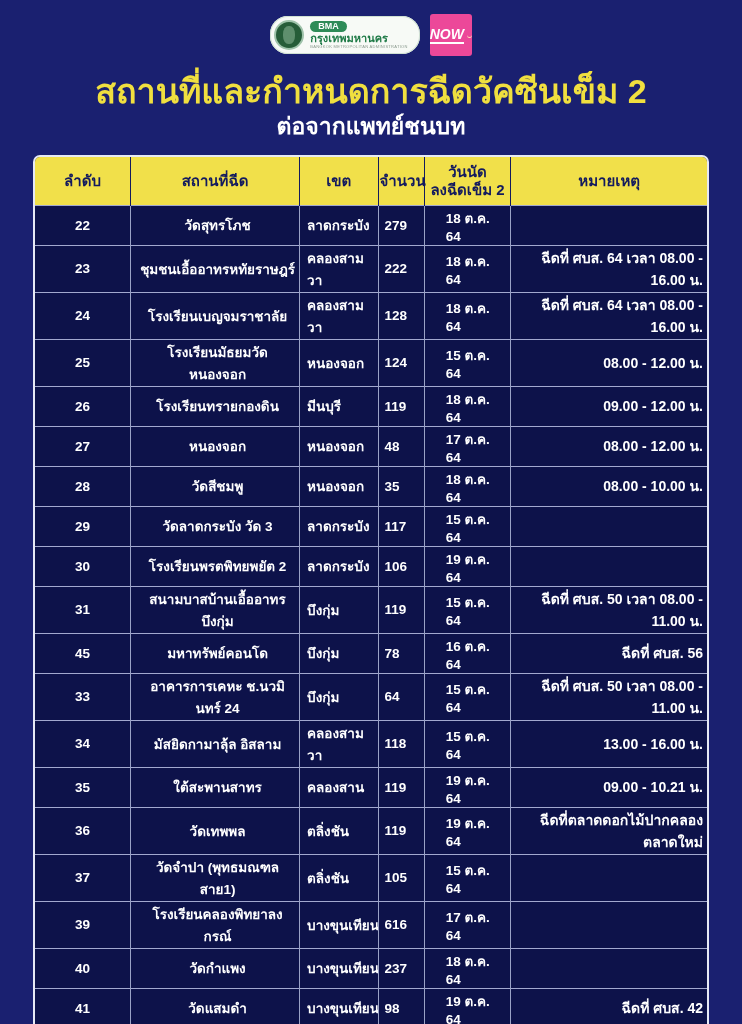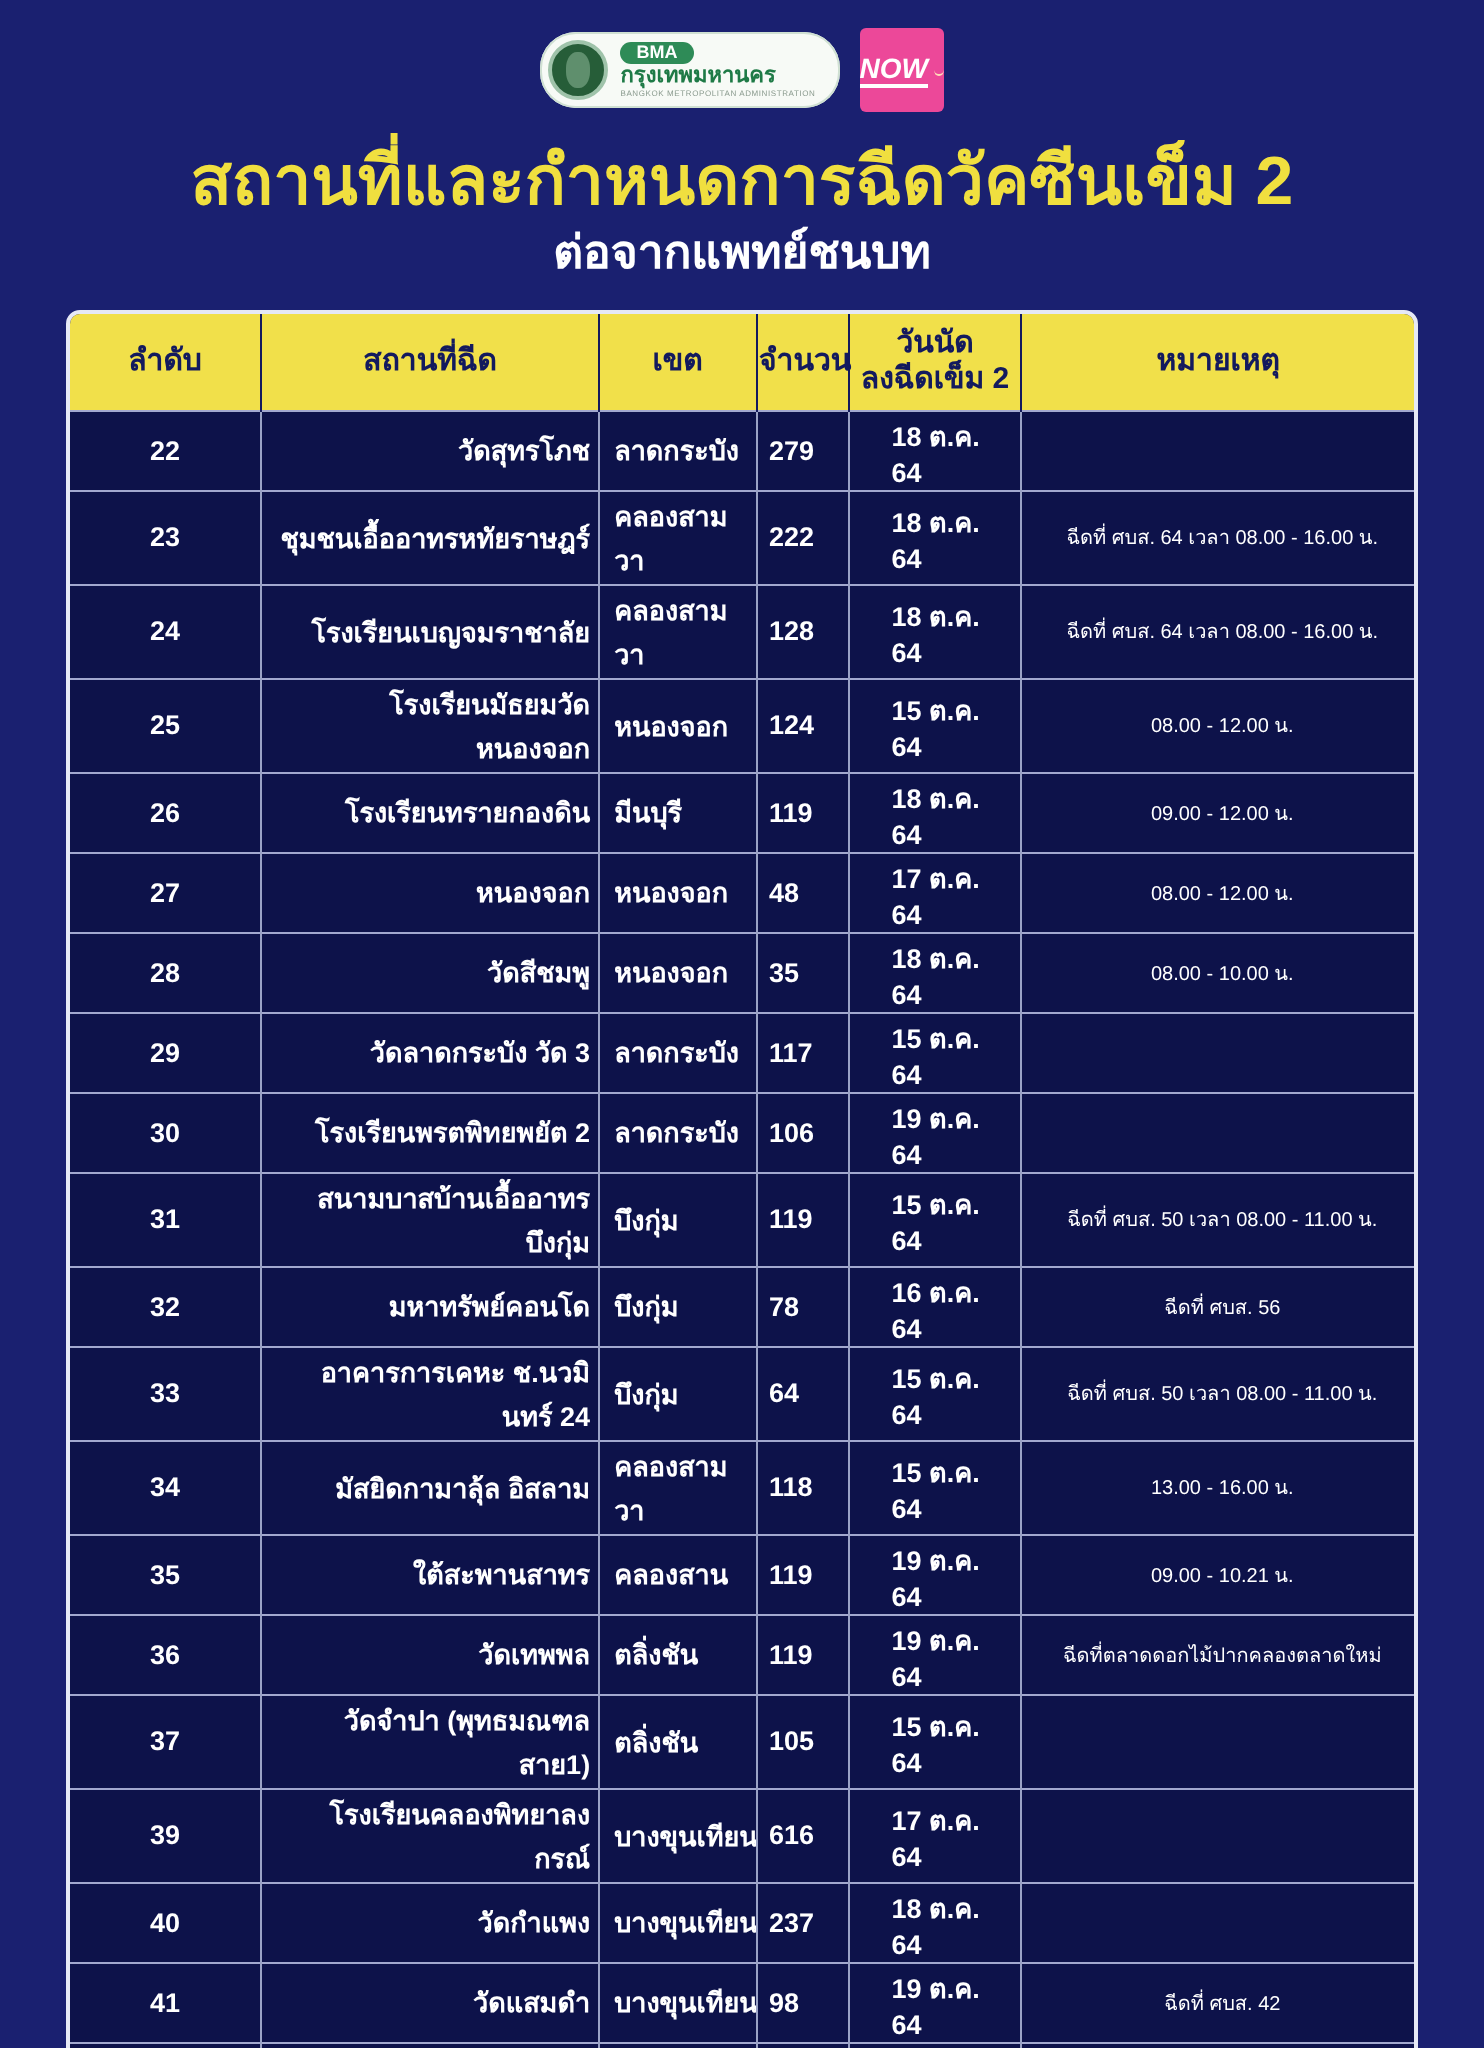--- a/index.html
+++ b/index.html
@@ -60,7 +60,7 @@
   }
   td:last-child{border-right:none;}
   td.c0{text-align:center;font-weight:bold;}
-  td.c1{text-align:right;padding-left:9px;}
+  td.c1{text-align:center;padding-left:9px;}
   td.c2{text-align:left;padding-left:7px;}
   td.c3{text-align:left;padding-left:6px;font-weight:bold;}
   td.c4{text-align:left;padding-left:21px;font-weight:bold;}

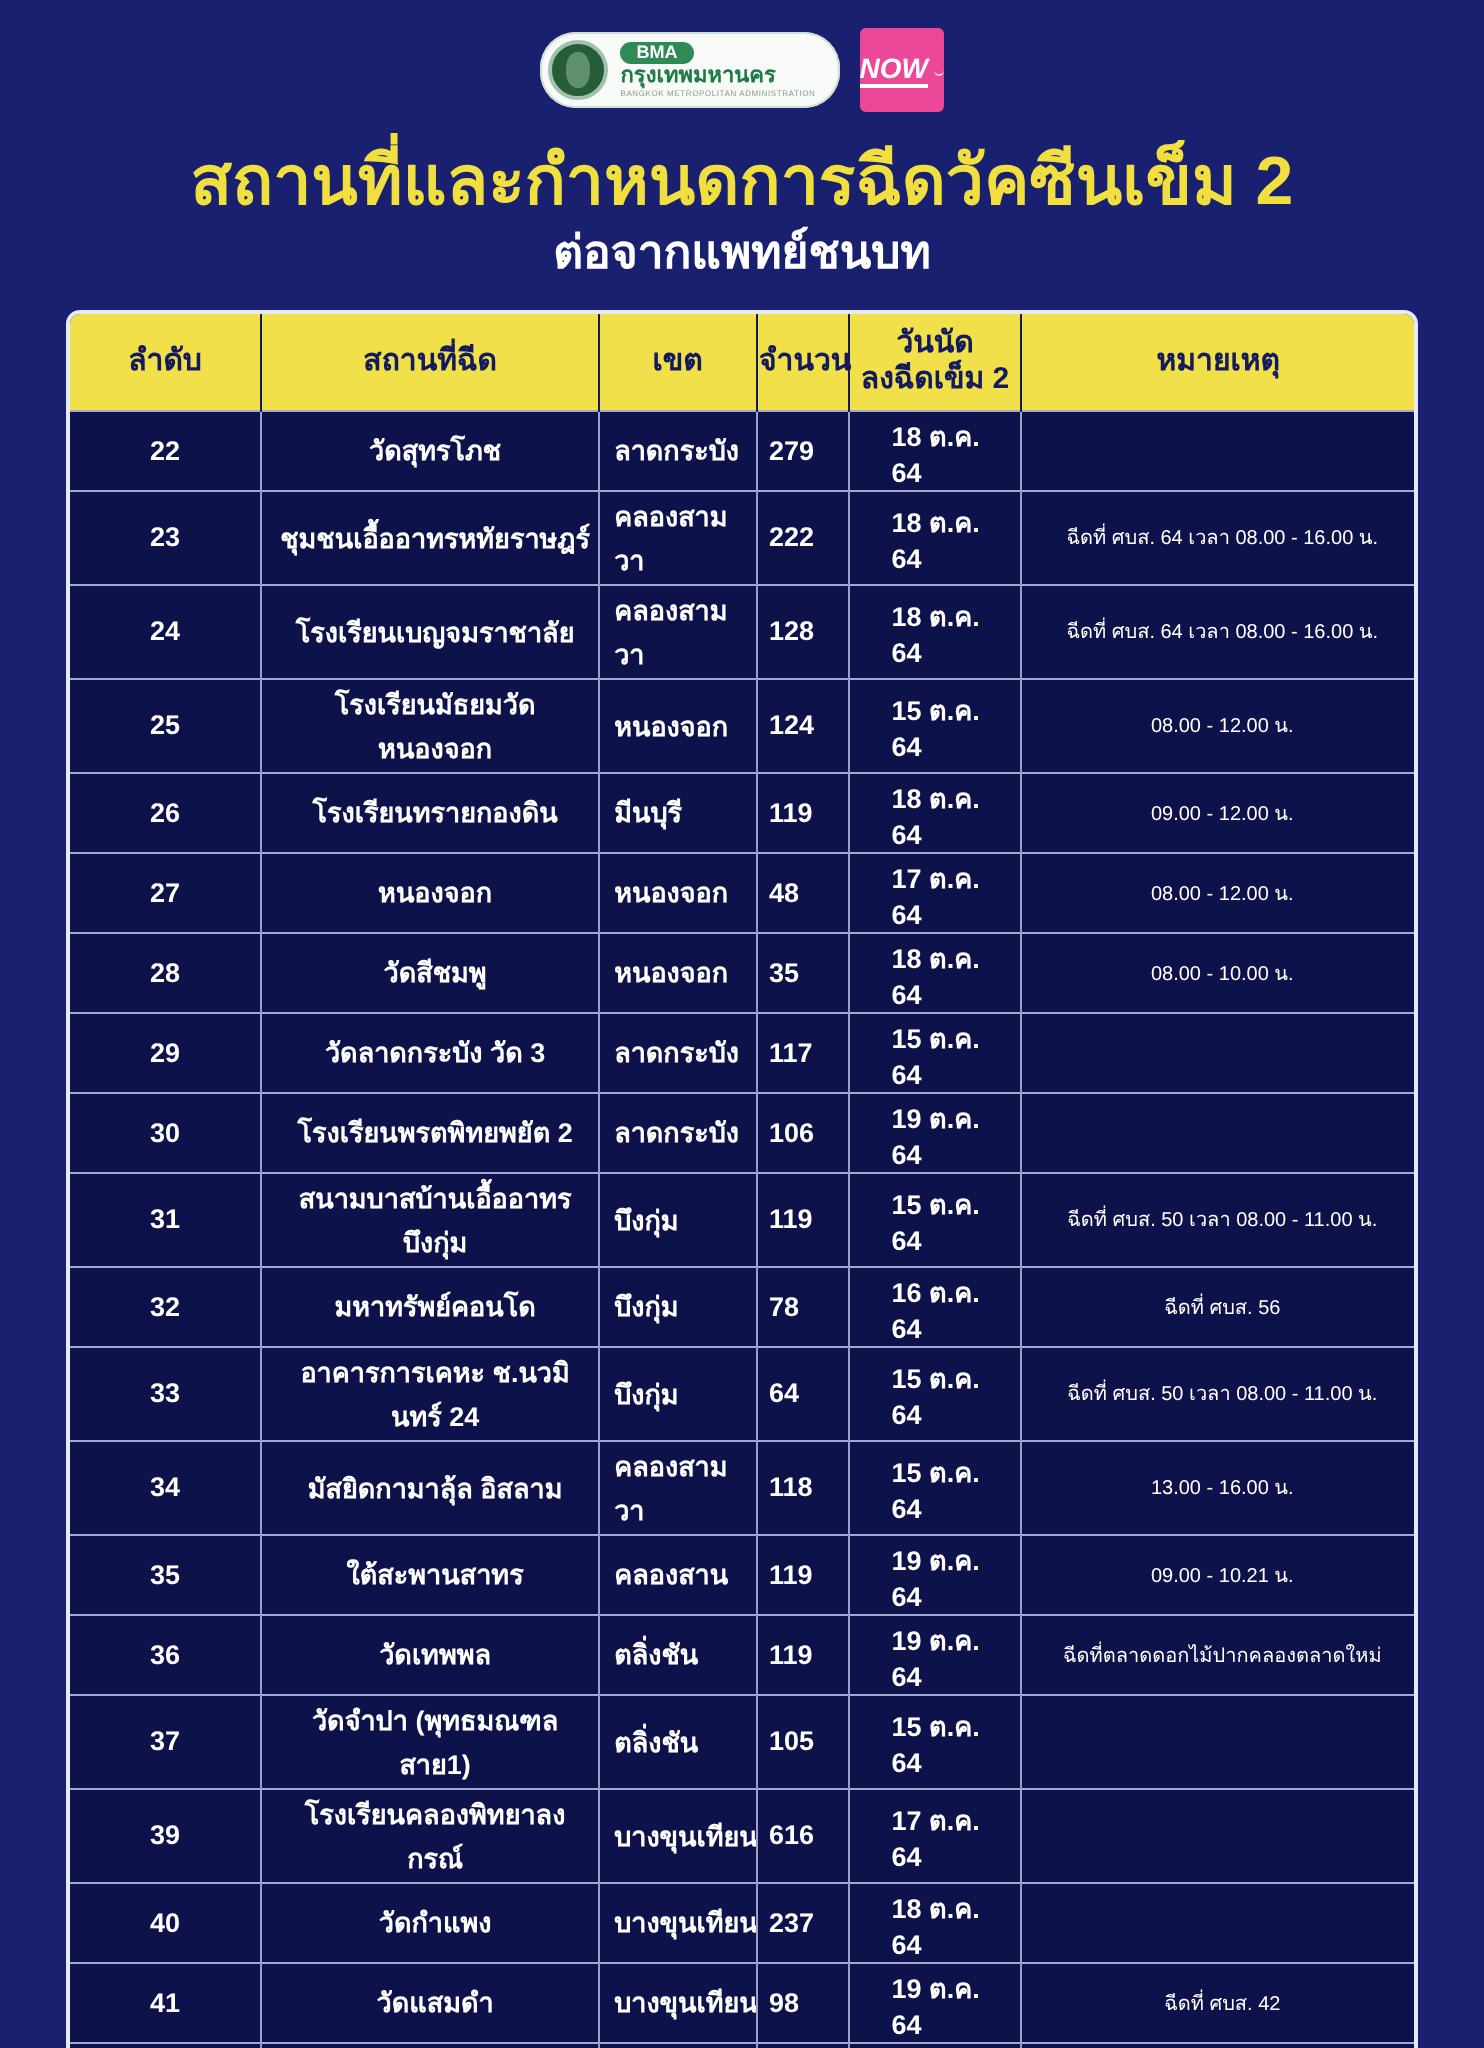--- a/index.html
+++ b/index.html
@@ -64,7 +64,7 @@
   td.c2{text-align:left;padding-left:7px;}
   td.c3{text-align:left;padding-left:6px;font-weight:bold;}
   td.c4{text-align:left;padding-left:21px;font-weight:bold;}
-  td.c5{text-align:center;padding-left:8px;font-size:10px;font-weight:400;}
+  td.c5{text-align:right;padding-left:8px;font-size:14px;font-weight:700;}
 </style>
 </head>
 <body>

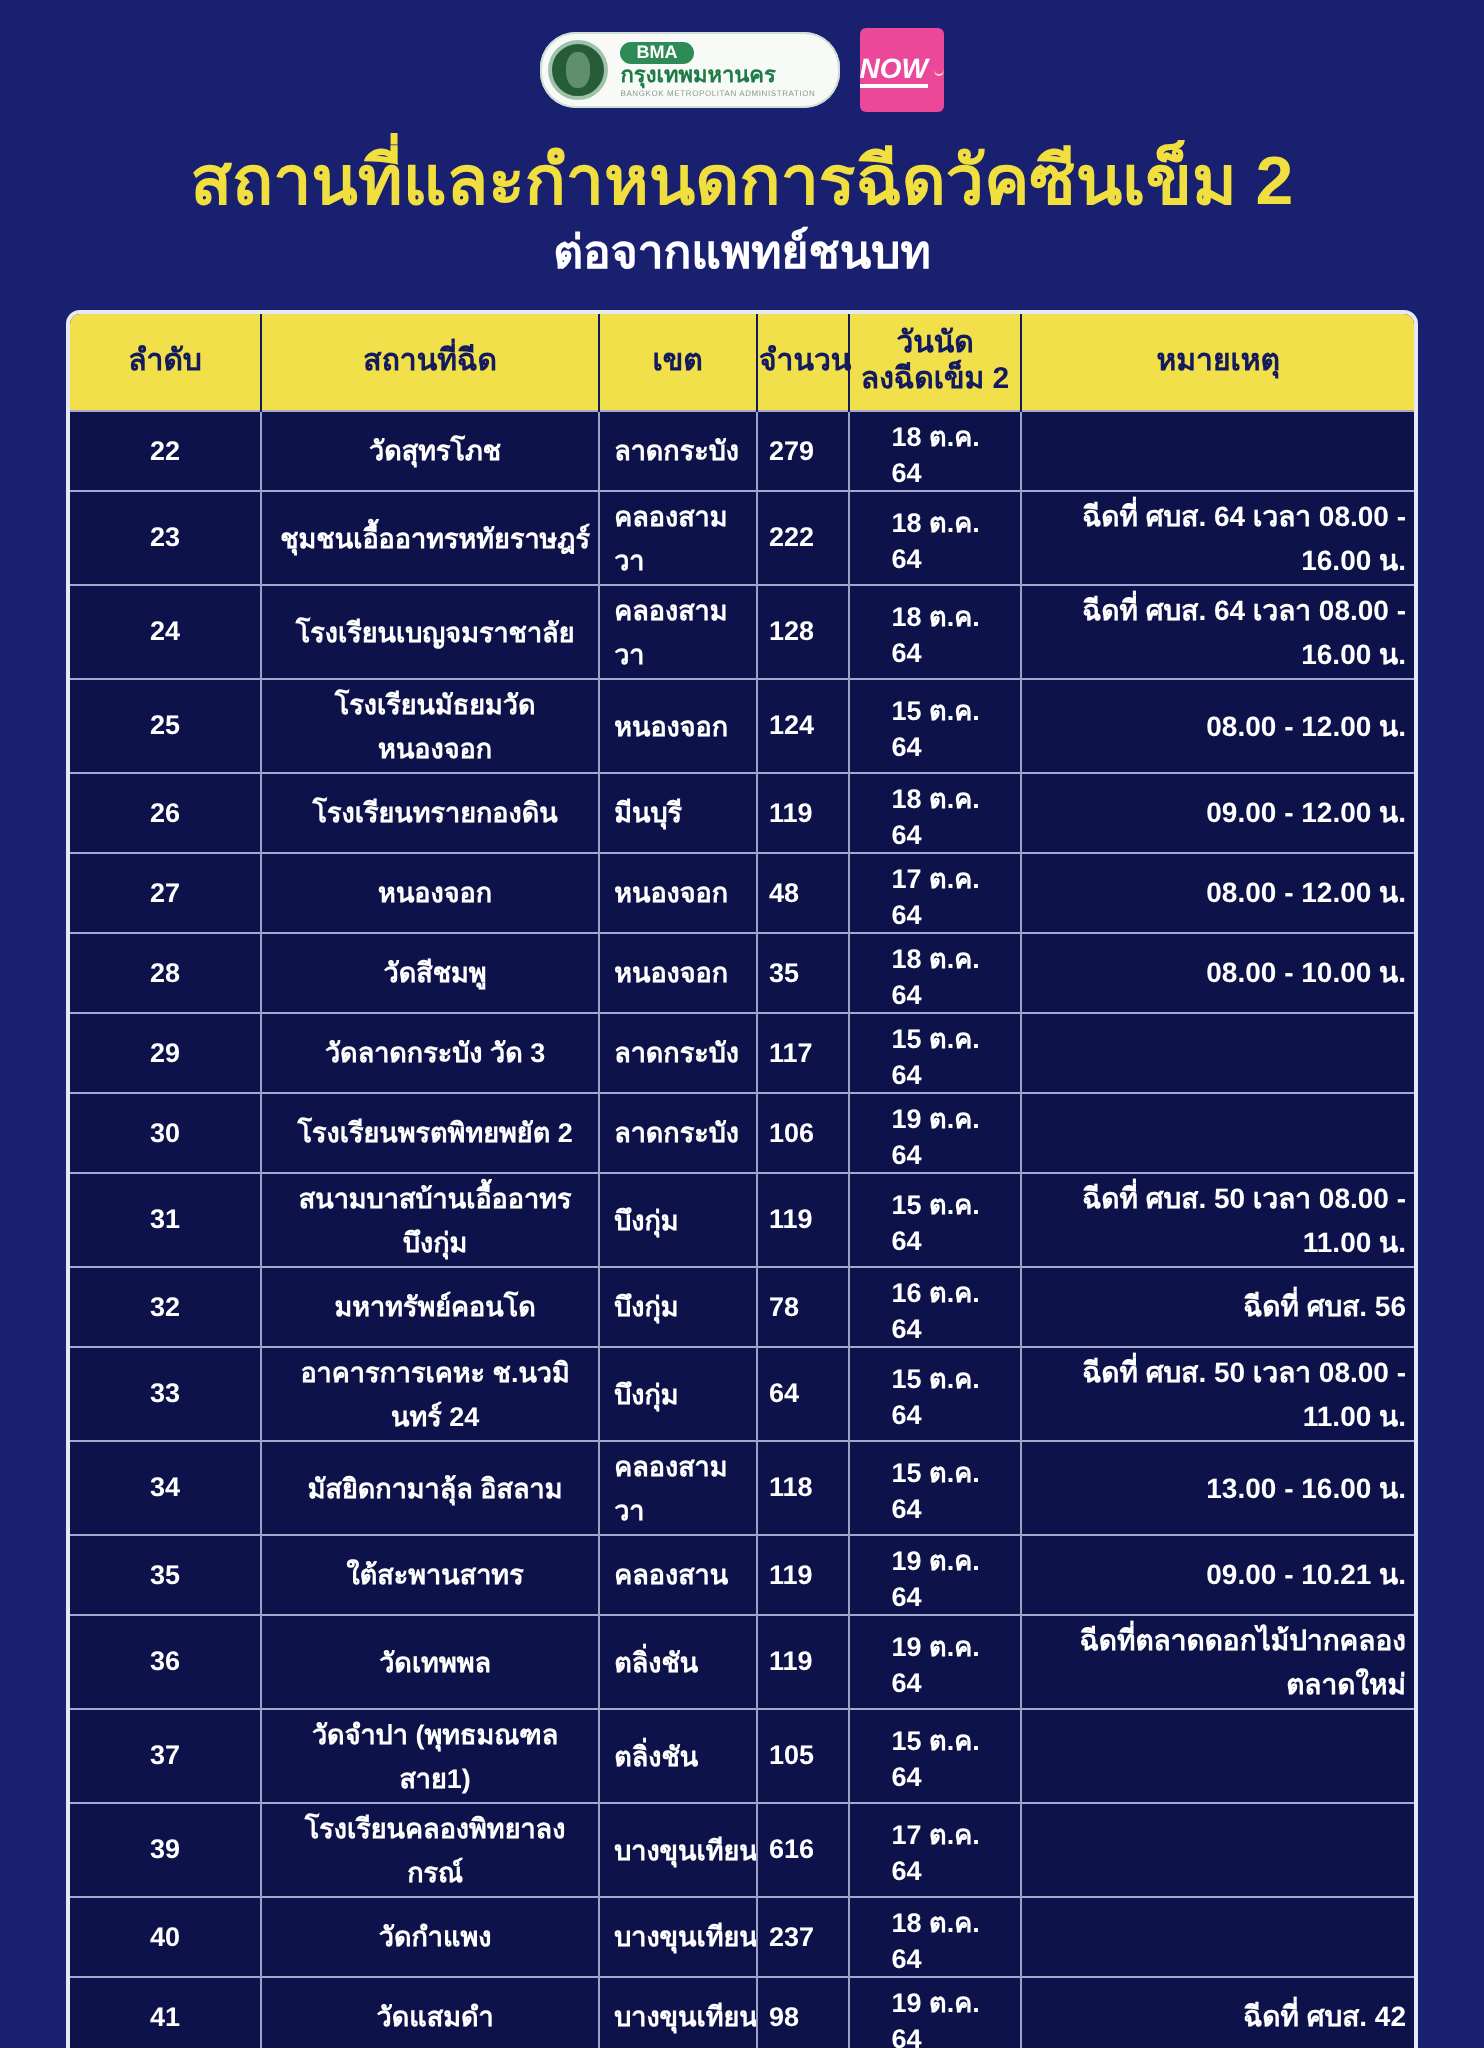--- a/index.html
+++ b/index.html
@@ -194,7 +194,7 @@
             <td class="c5">ฉีดที่ ศบส. 50 เวลา 08.00 - 11.00 น.</td>
           </tr>
           <tr>
-            <td class="c0">32</td>
+            <td class="c0">45</td>
             <td class="c1">มหาทรัพย์คอนโด</td>
             <td class="c2">บึงกุ่ม</td>
             <td class="c3">78</td>

